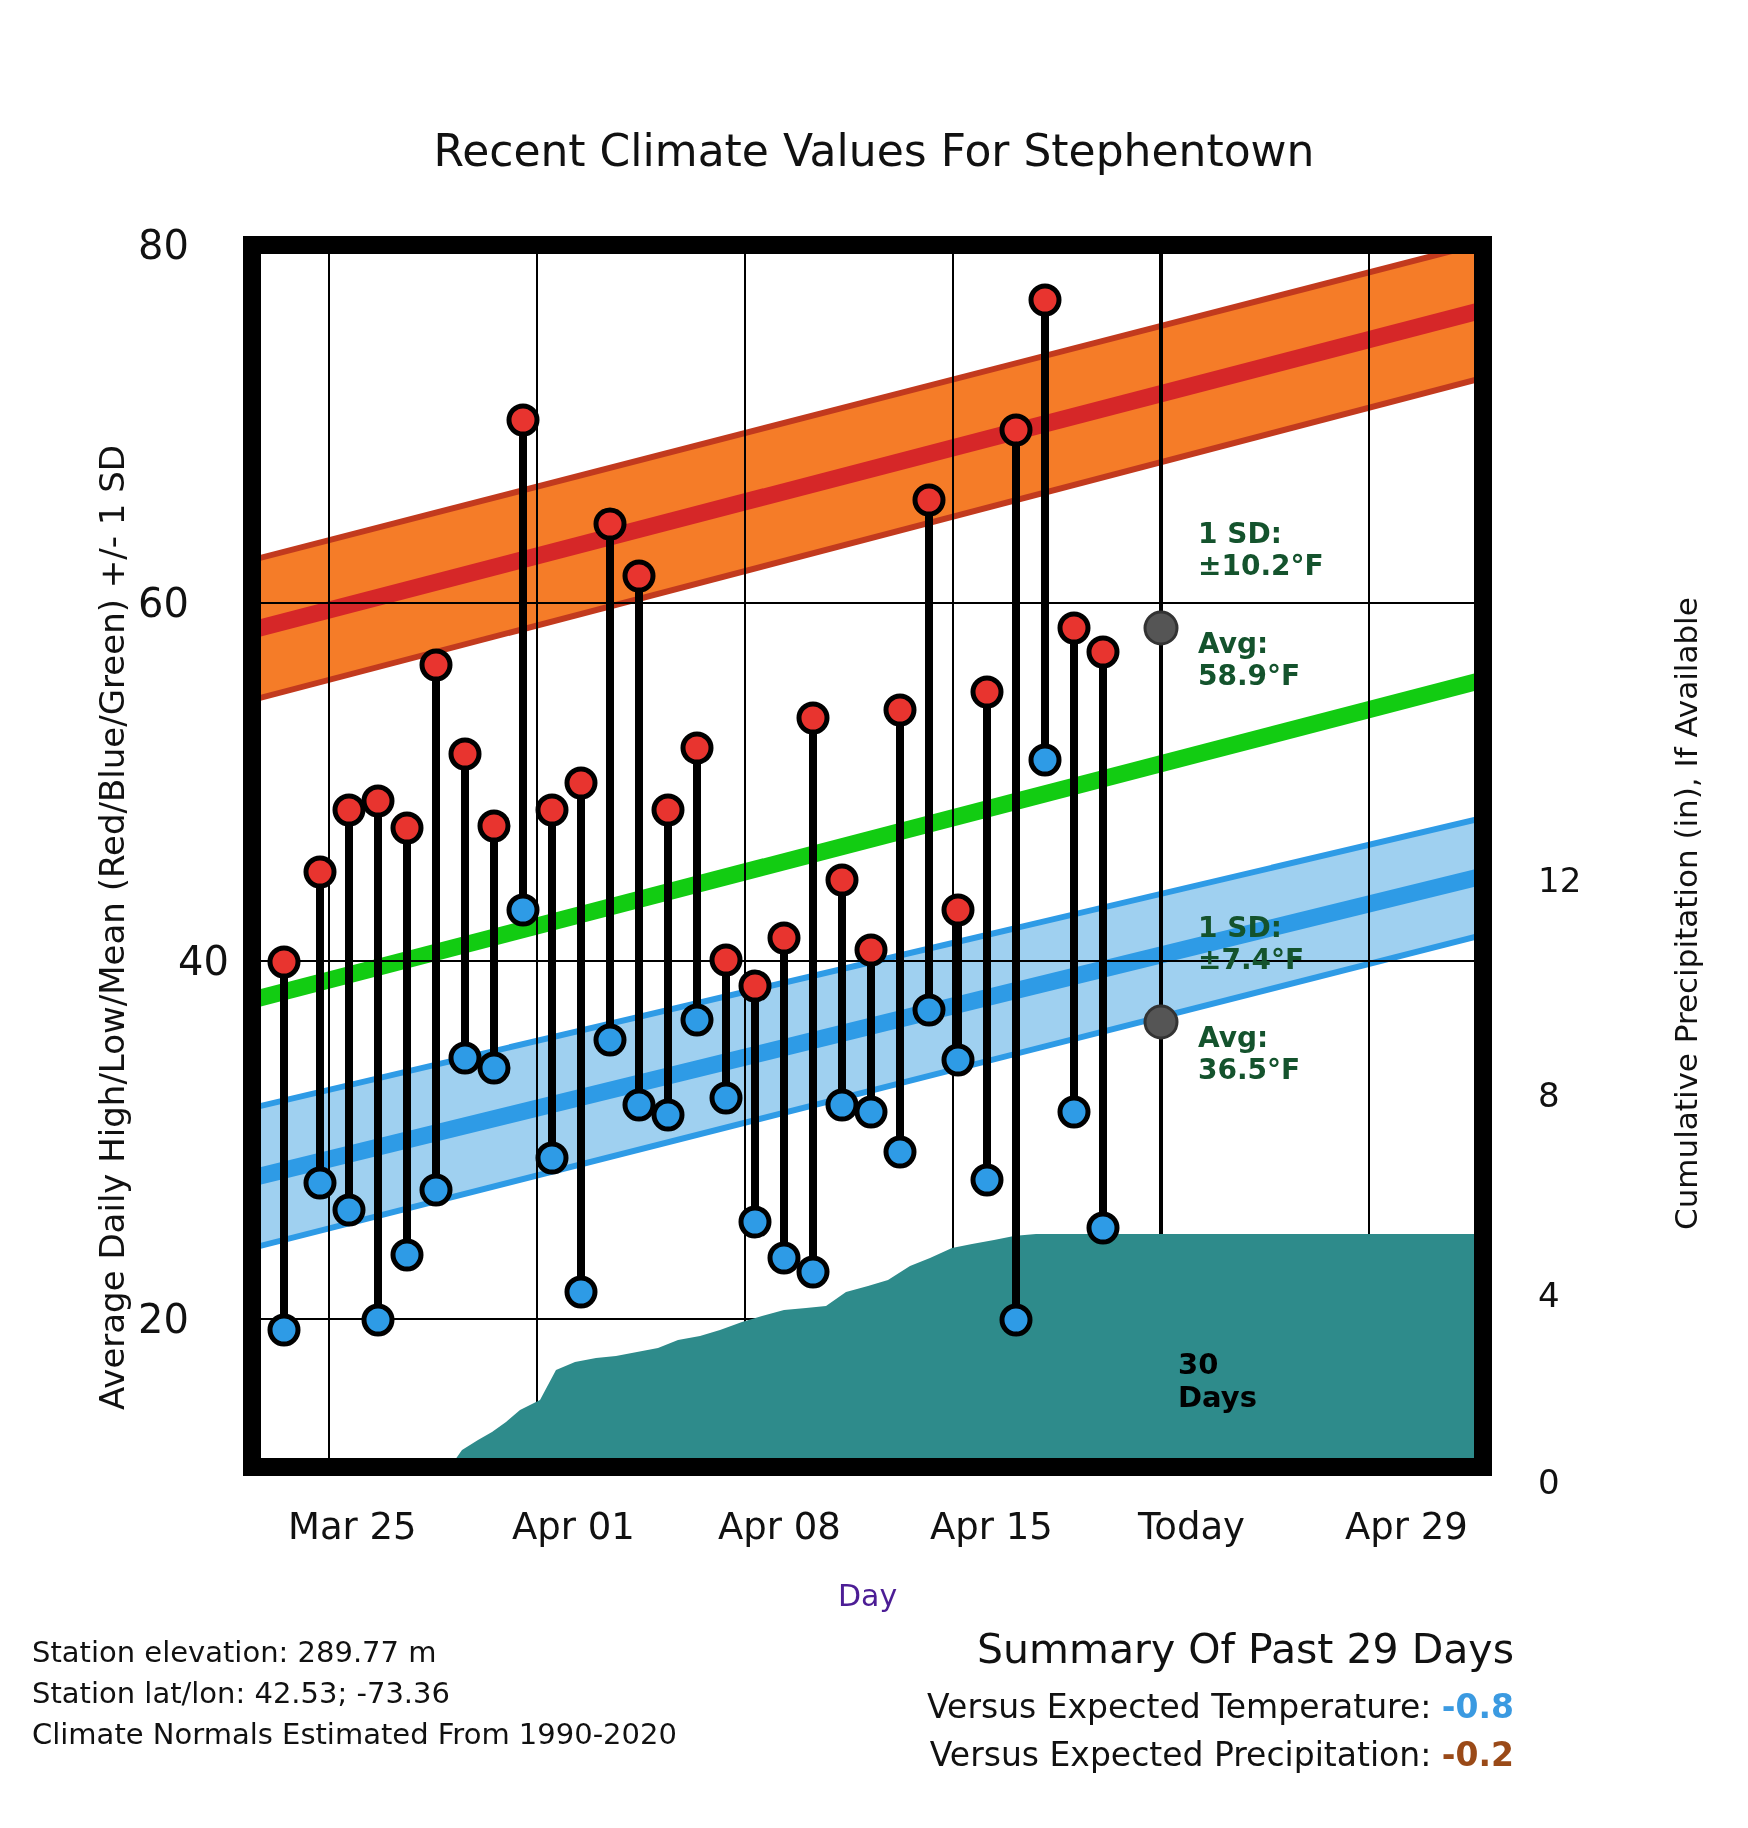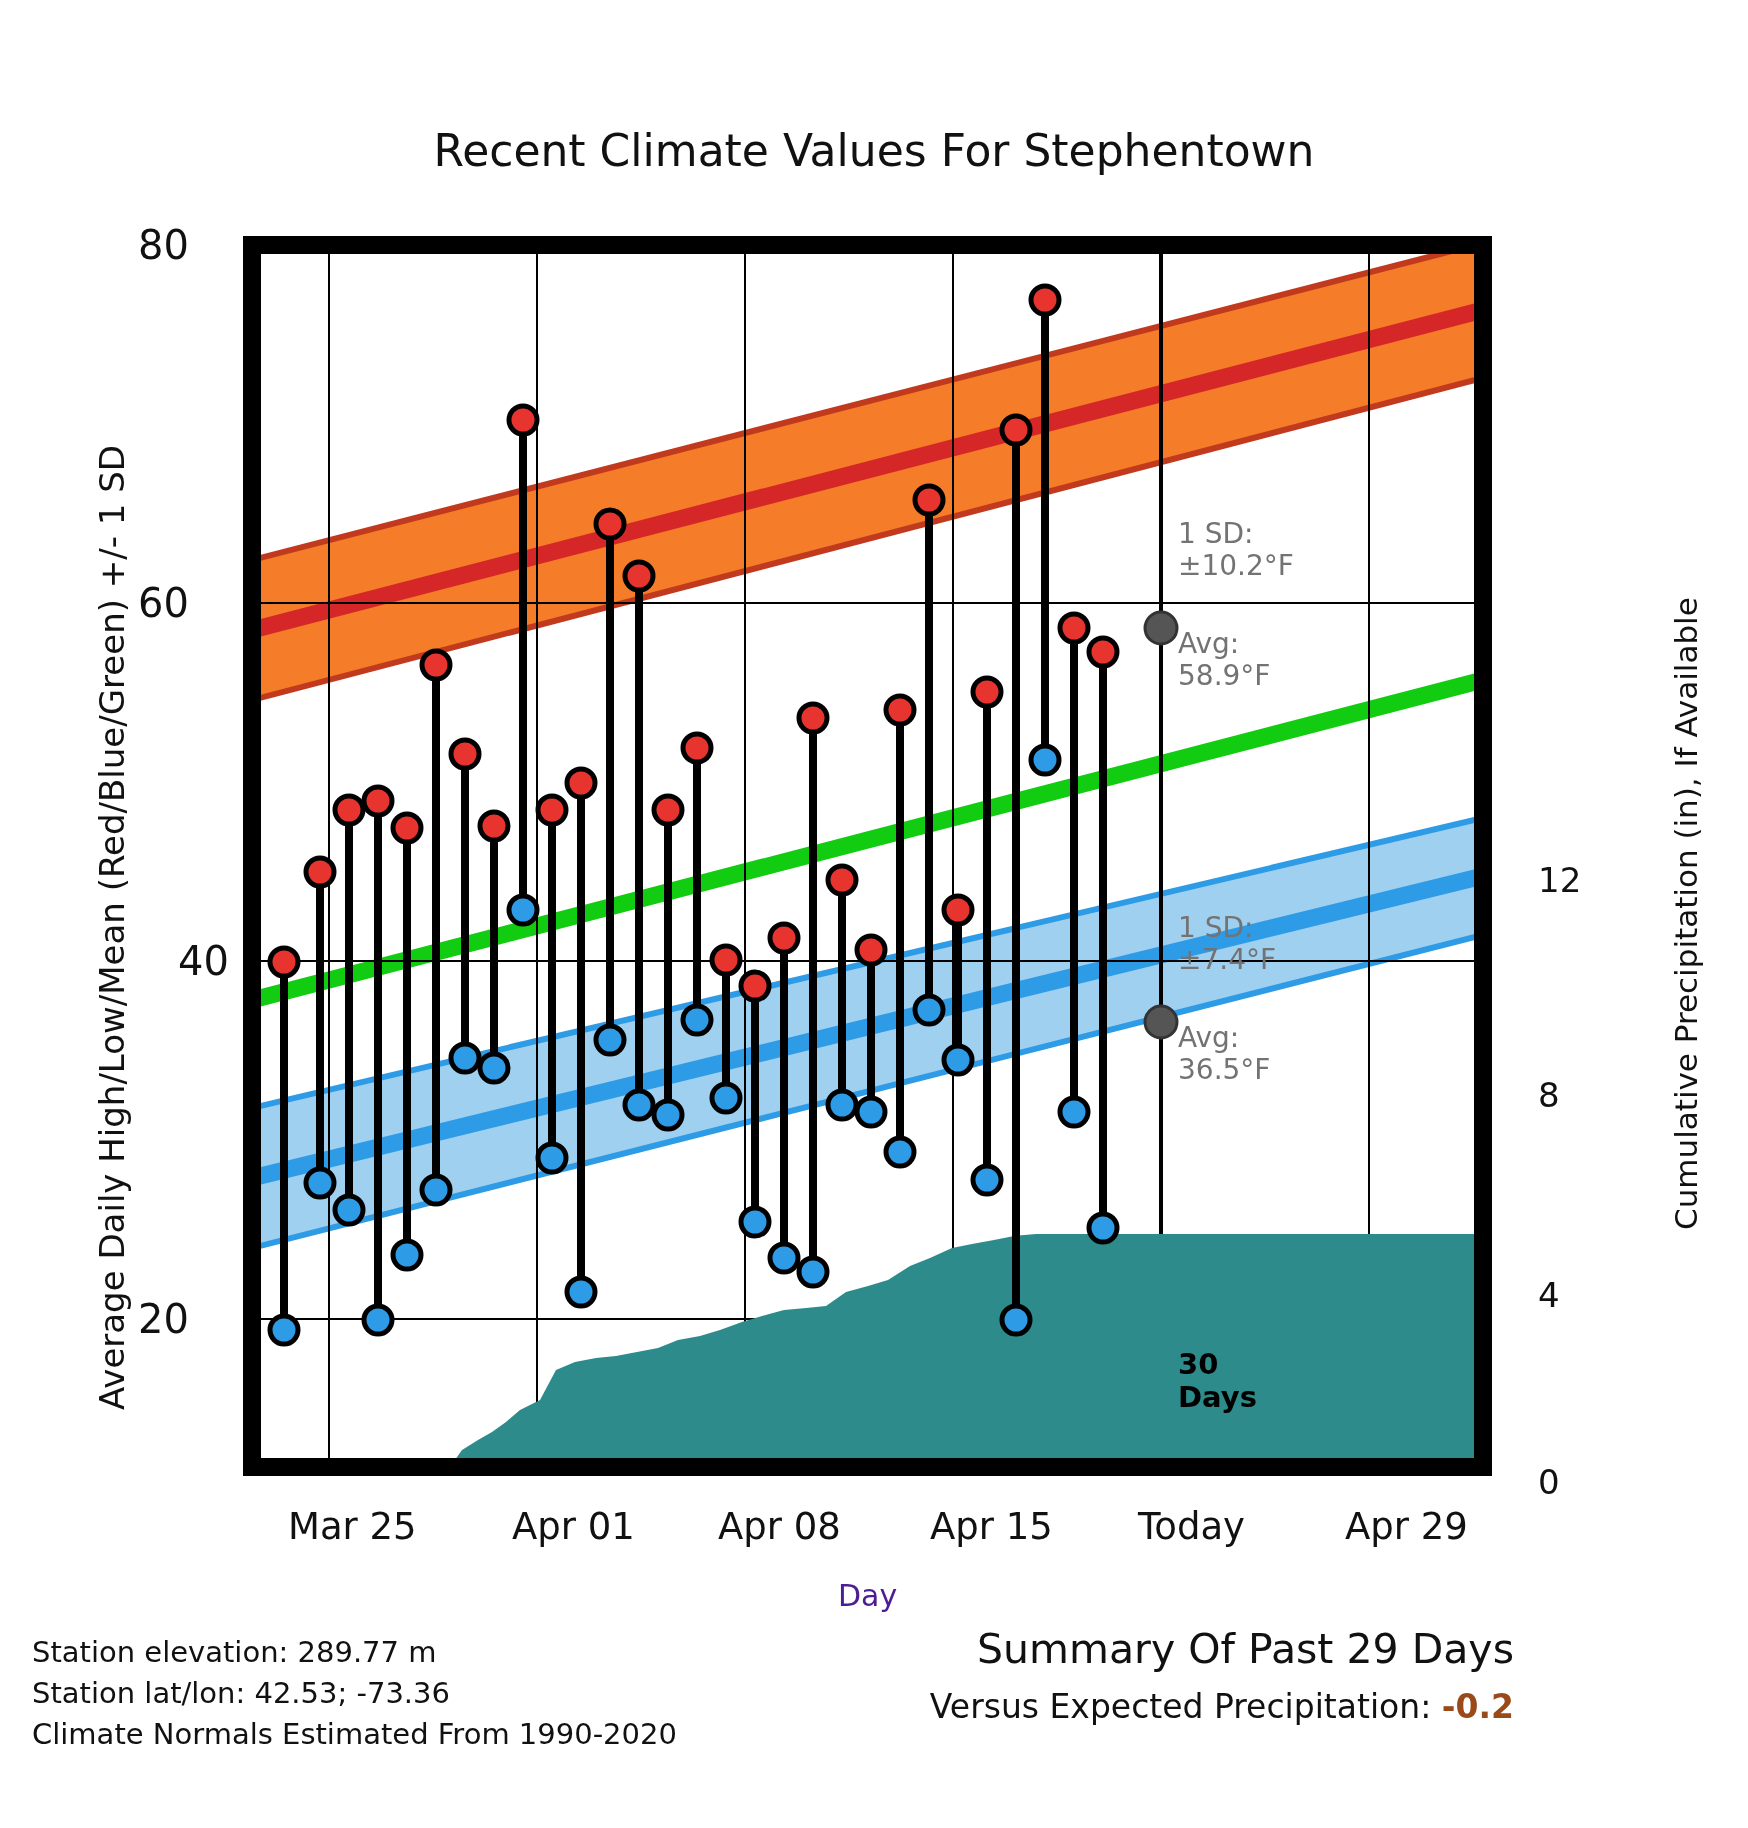--- a/index.html
+++ b/index.html
@@ -12,7 +12,7 @@
   .tick-label{position:absolute;font-size:40px;color:#111;}
   .tick-label-r{position:absolute;font-size:34px;color:#111;}
   .xtick-label{position:absolute;font-size:37px;color:#111;}
-  .annot{position:absolute;font-size:28px;font-weight:normal;color:#737373;line-height:1.15;white-space:pre;}
+  .annot{position:absolute;font-size:28px;font-weight:bold;color:#14532d;line-height:1.15;white-space:pre;margin-left:20px;}
   .daysmark{position:absolute;font-size:29px;font-weight:bold;color:#000;line-height:1.15;white-space:pre;}
   .footer-left{position:absolute;left:32px;top:1632px;font-size:29px;line-height:1.42;color:#111;}
   .footer-right{position:absolute;right:22px;top:1620px;font-size:33px;line-height:1.45;color:#111;text-align:right;}

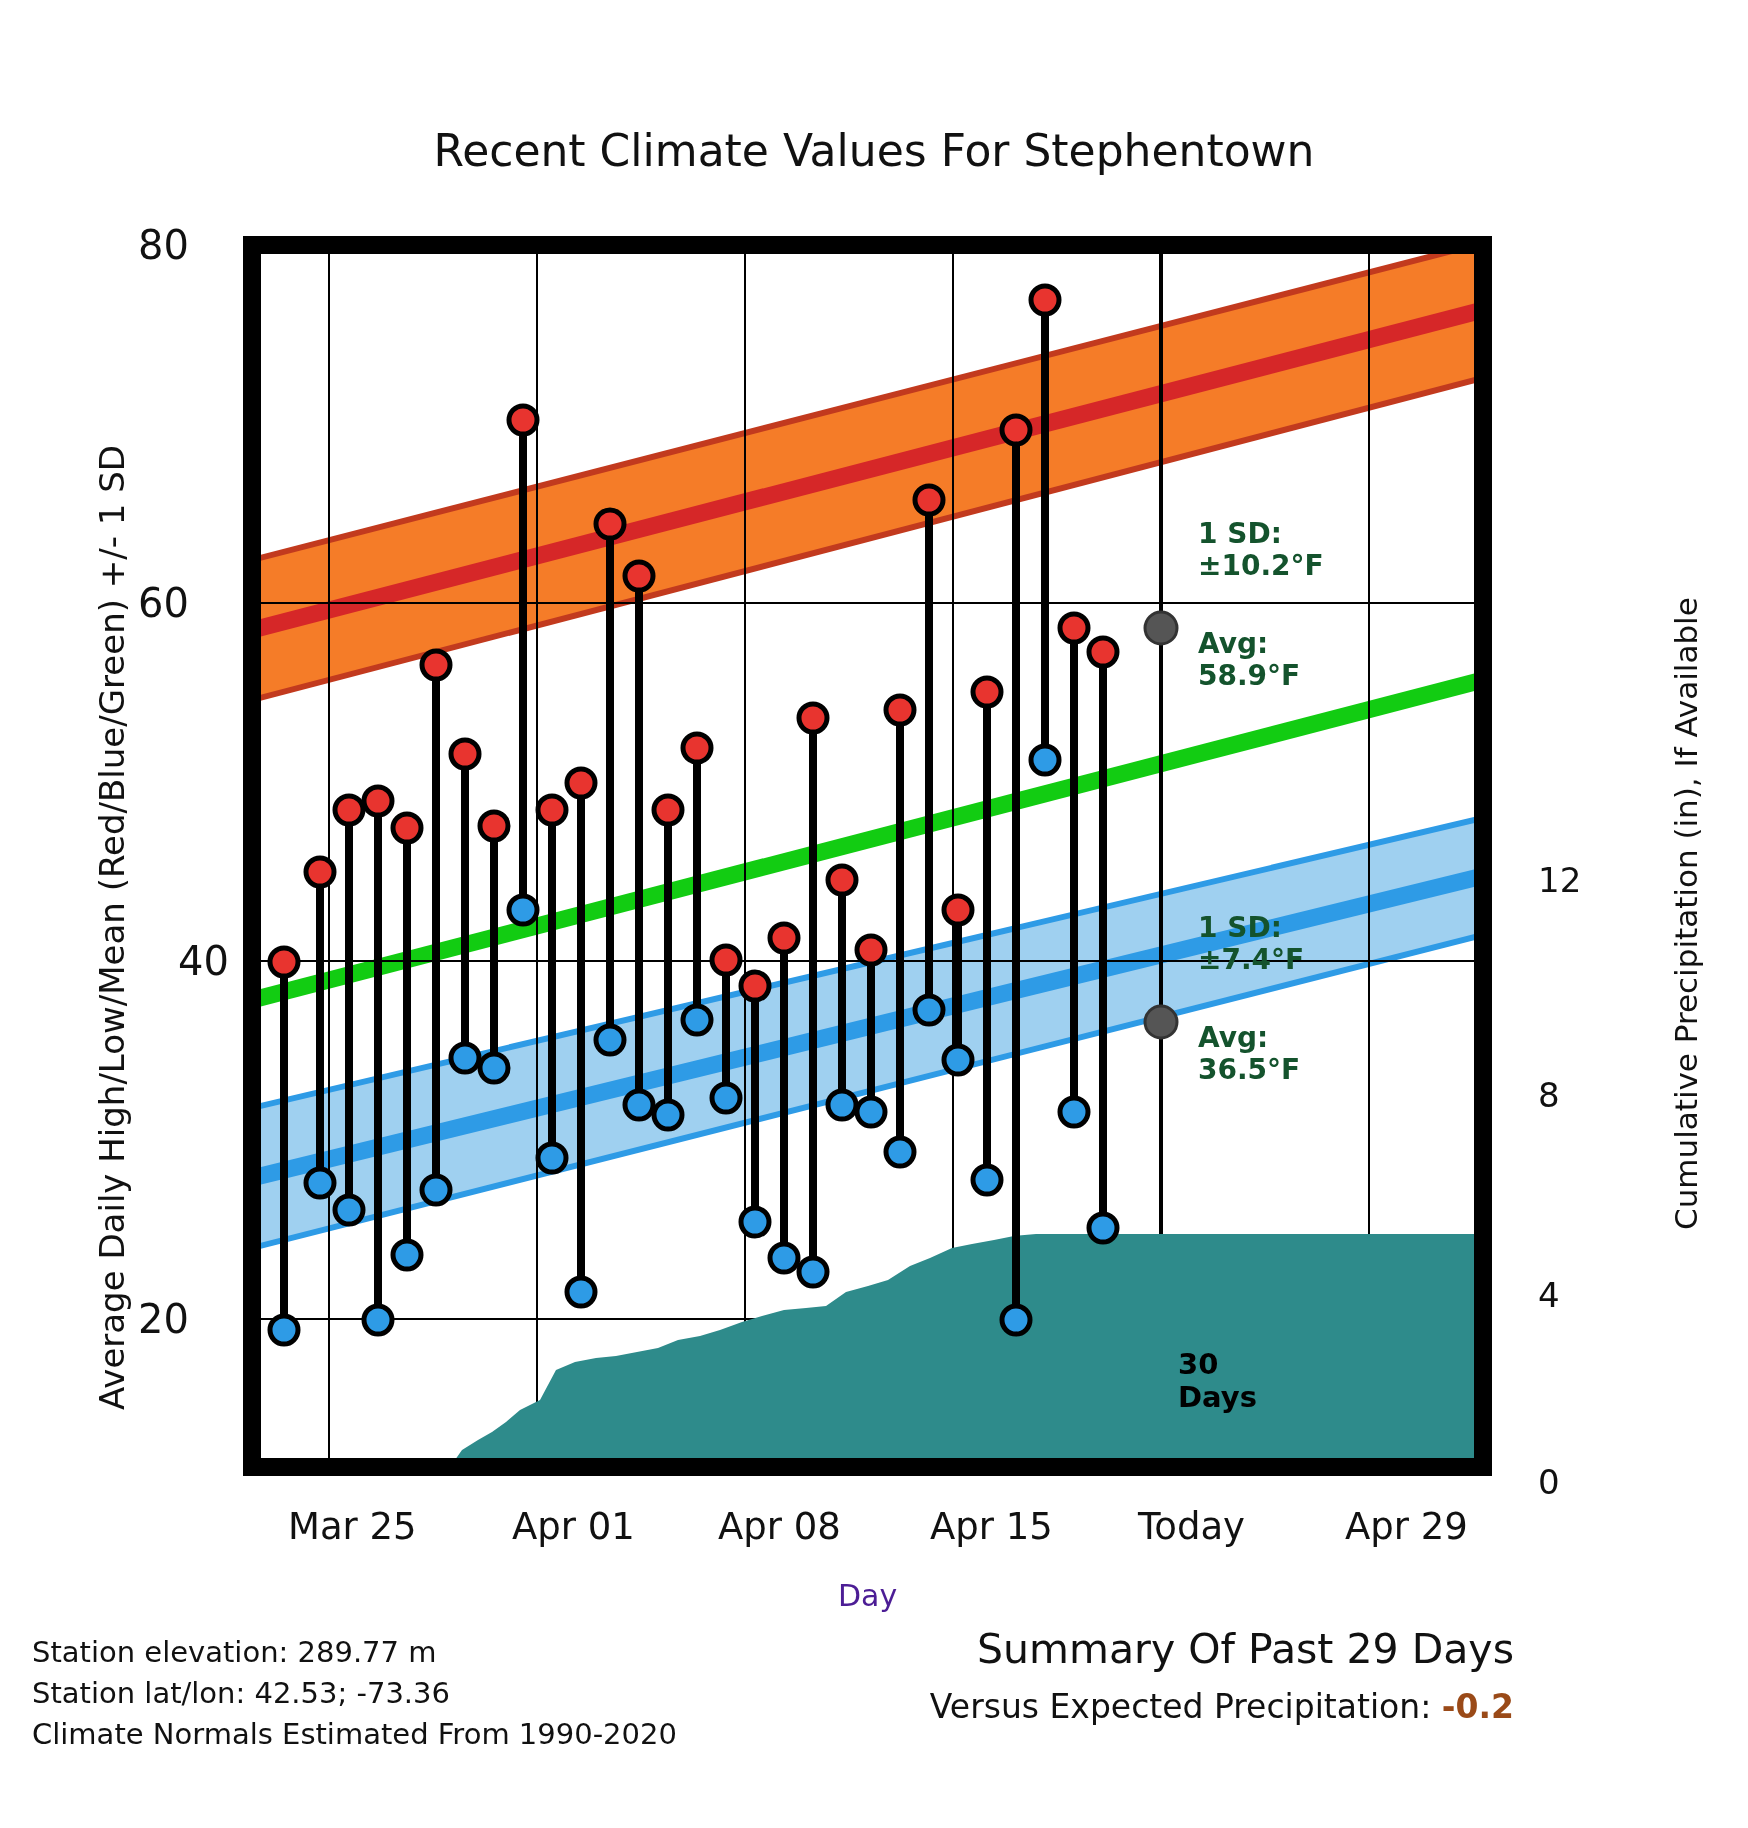--- a/index.html
+++ b/index.html
@@ -218,6 +218,10 @@
   <div class="footer-right">
     <div class="sum-title">Summary Of Past 29 Days</div>
     <div class="fr-row">
+      <span>Versus Expected Temperature:</span>
+      <span class="v-temp">-0.8</span>
+    </div>
+    <div class="fr-row">
       <span>Versus Expected Precipitation:</span>
       <span class="v-prec">-0.2</span>
     </div>

